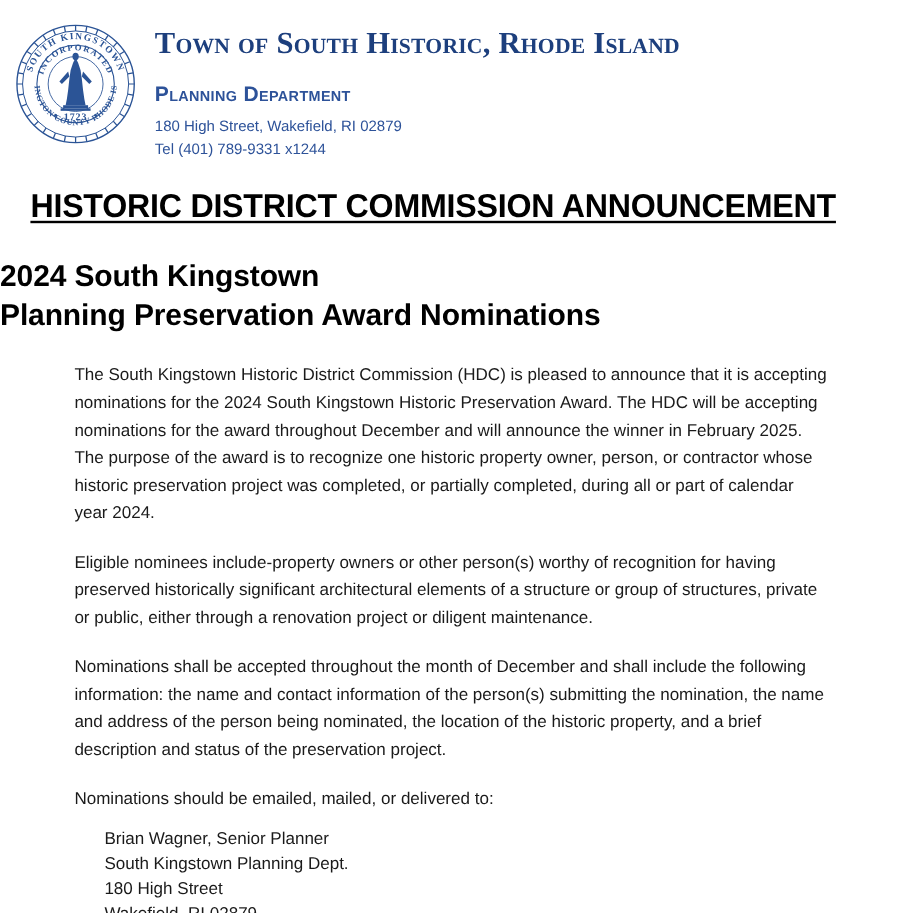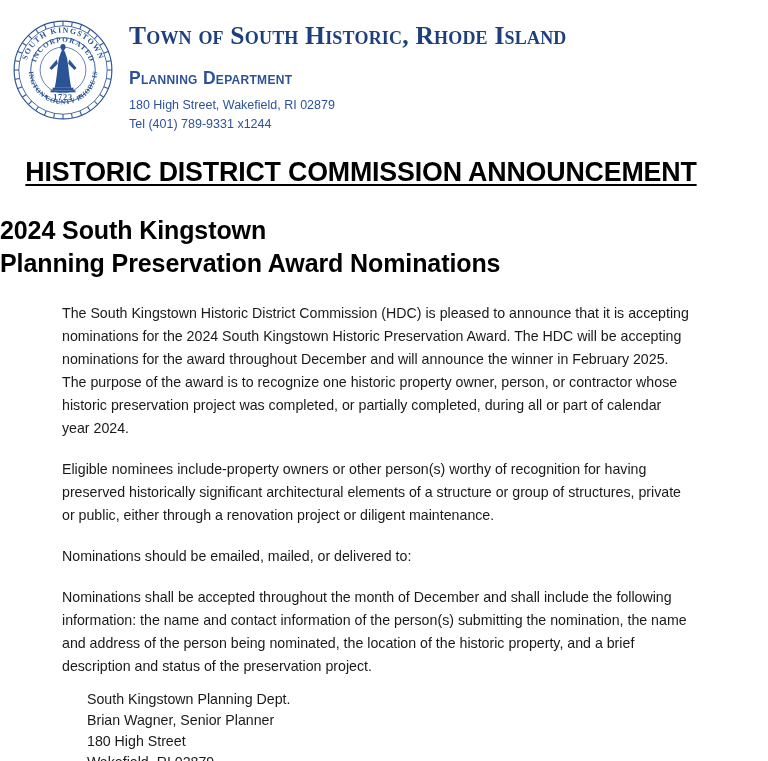--- a/index.html
+++ b/index.html
@@ -229,9 +229,9 @@
 
   <p class="para p2">Eligible nominees include-property owners or other person(s) worthy of recognition for having preserved historically significant architectural elements of a structure or group of structures, private or public, either through a renovation project or diligent maintenance.</p>
 
+  <p class="para p3">Nominations shall be accepted throughout the month of December and shall include the following information: the name and contact information of the person(s) submitting the nomination, the name and address of the person being nominated, the location of the historic property, and a brief description and status of the preservation project.</p>
+
   <p class="para p4">Nominations should be emailed, mailed, or delivered to:</p>
-
-  <p class="para p3">Nominations shall be accepted throughout the month of December and shall include the following information: the name and contact information of the person(s) submitting the nomination, the name and address of the person being nominated, the location of the historic property, and a brief description and status of the preservation project.</p>
 
   <div class="contact-block">
     <span class="cline">South Kingstown Planning Dept.</span>

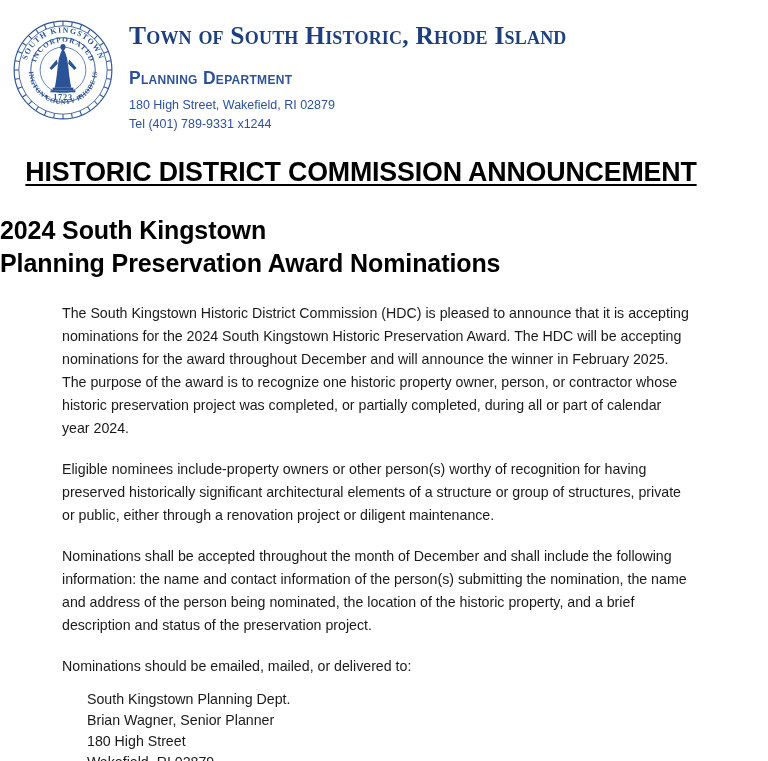--- a/index.html
+++ b/index.html
@@ -234,8 +234,8 @@
   <p class="para p4">Nominations should be emailed, mailed, or delivered to:</p>
 
   <div class="contact-block">
+    <span class="cline">Brian Wagner, Senior Planner</span>
     <span class="cline">South Kingstown Planning Dept.</span>
-    <span class="cline">Brian Wagner, Senior Planner</span>
     <span class="cline">180 High Street</span>
     <span class="cline">Wakefield, RI  02879</span>
 

